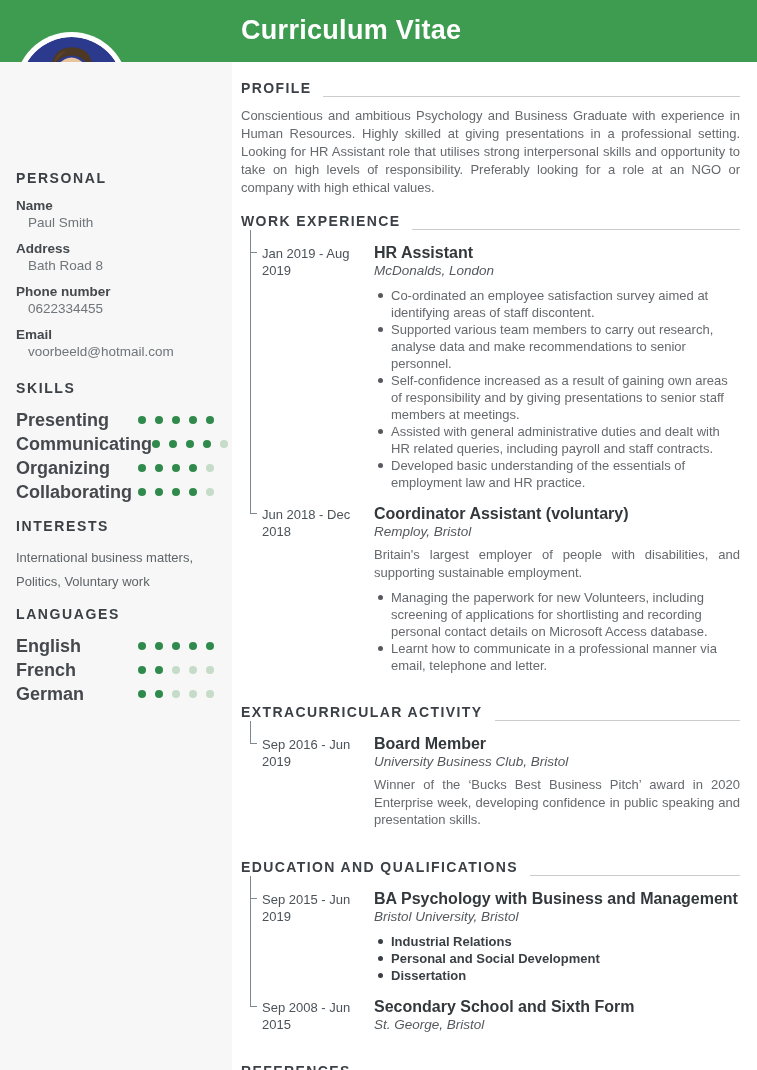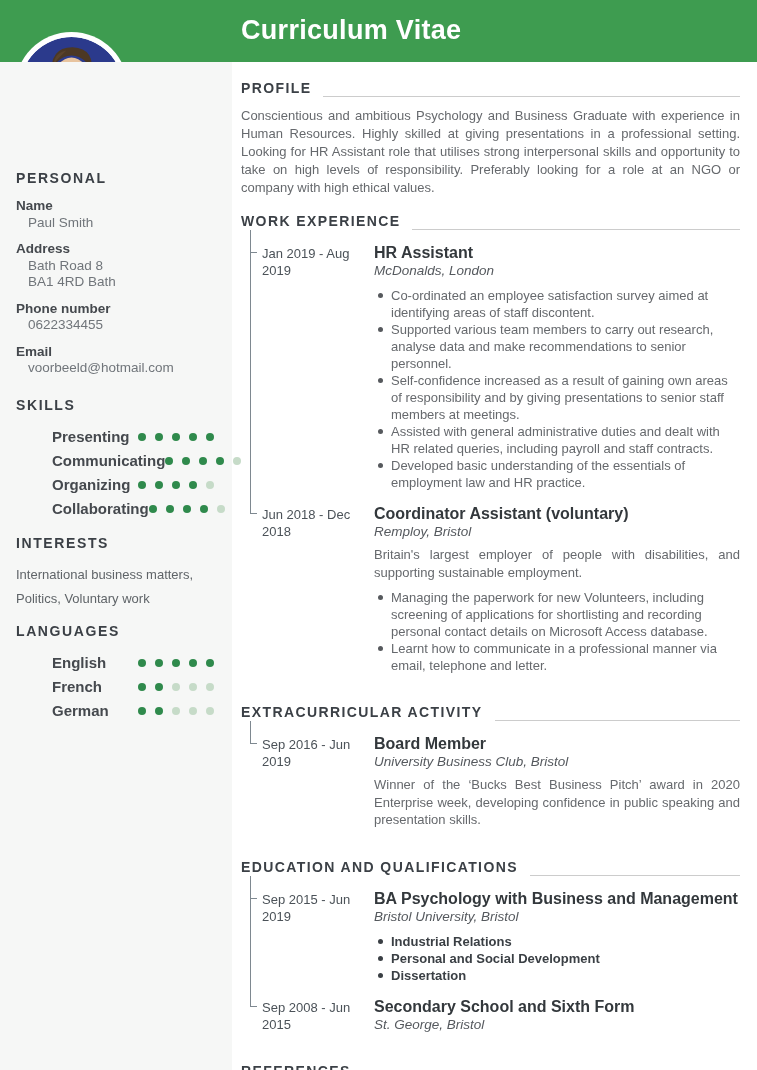--- a/index.html
+++ b/index.html
@@ -114,7 +114,6 @@
           <div class="p-field">
             <div class="p-label">Address</div>
             <div class="p-value">Bath Road 8</div>
-            <div class="p-value">BA1 4RD Bath</div>
           </div>
           <div class="p-field">
             <div class="p-label">Phone number</div>

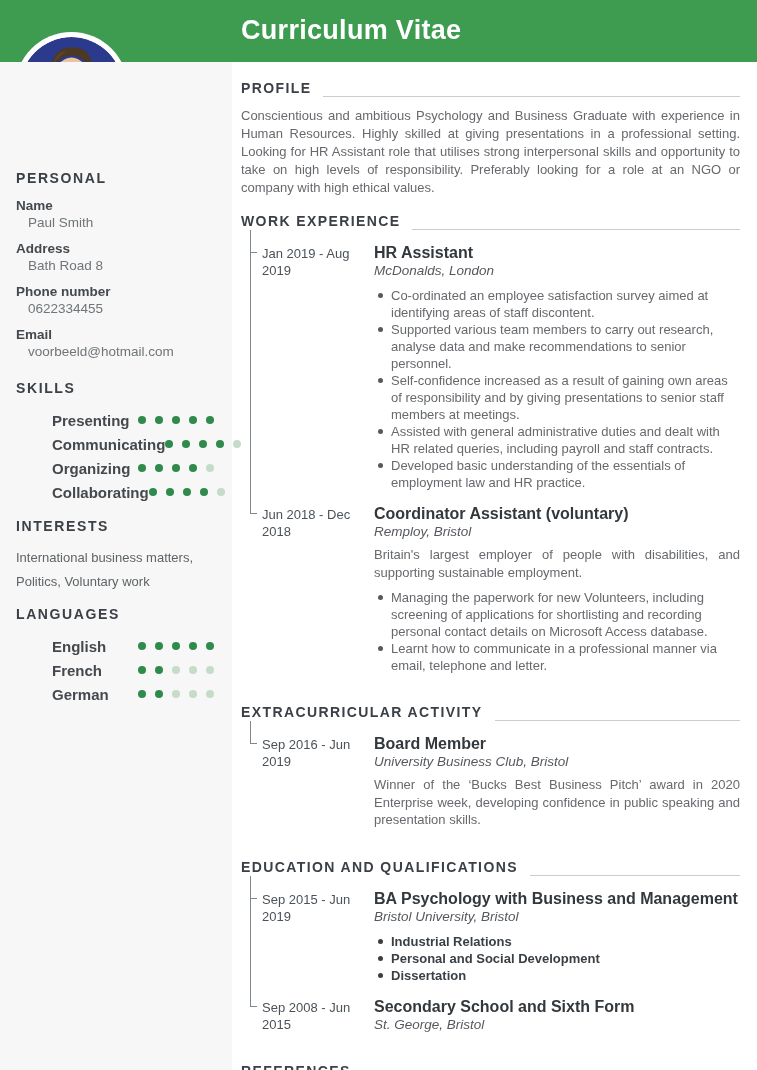--- a/index.html
+++ b/index.html
@@ -42,7 +42,7 @@
   .sec-interests{margin-top:14px;}
   .sec-languages{margin-top:12px;}
   .r-row{display:flex;justify-content:space-between;align-items:center;height:24px;}
-  .r-label{font-size:15px;font-weight:bold;color:var(--label);margin-left:36px;}
+  .r-label{font-size:18px;font-weight:bold;color:var(--label);}
   .dots{display:flex;gap:9px;}
   .dot{width:8px;height:8px;border-radius:50%;}
   .dot.on{background:var(--dot-on);}

